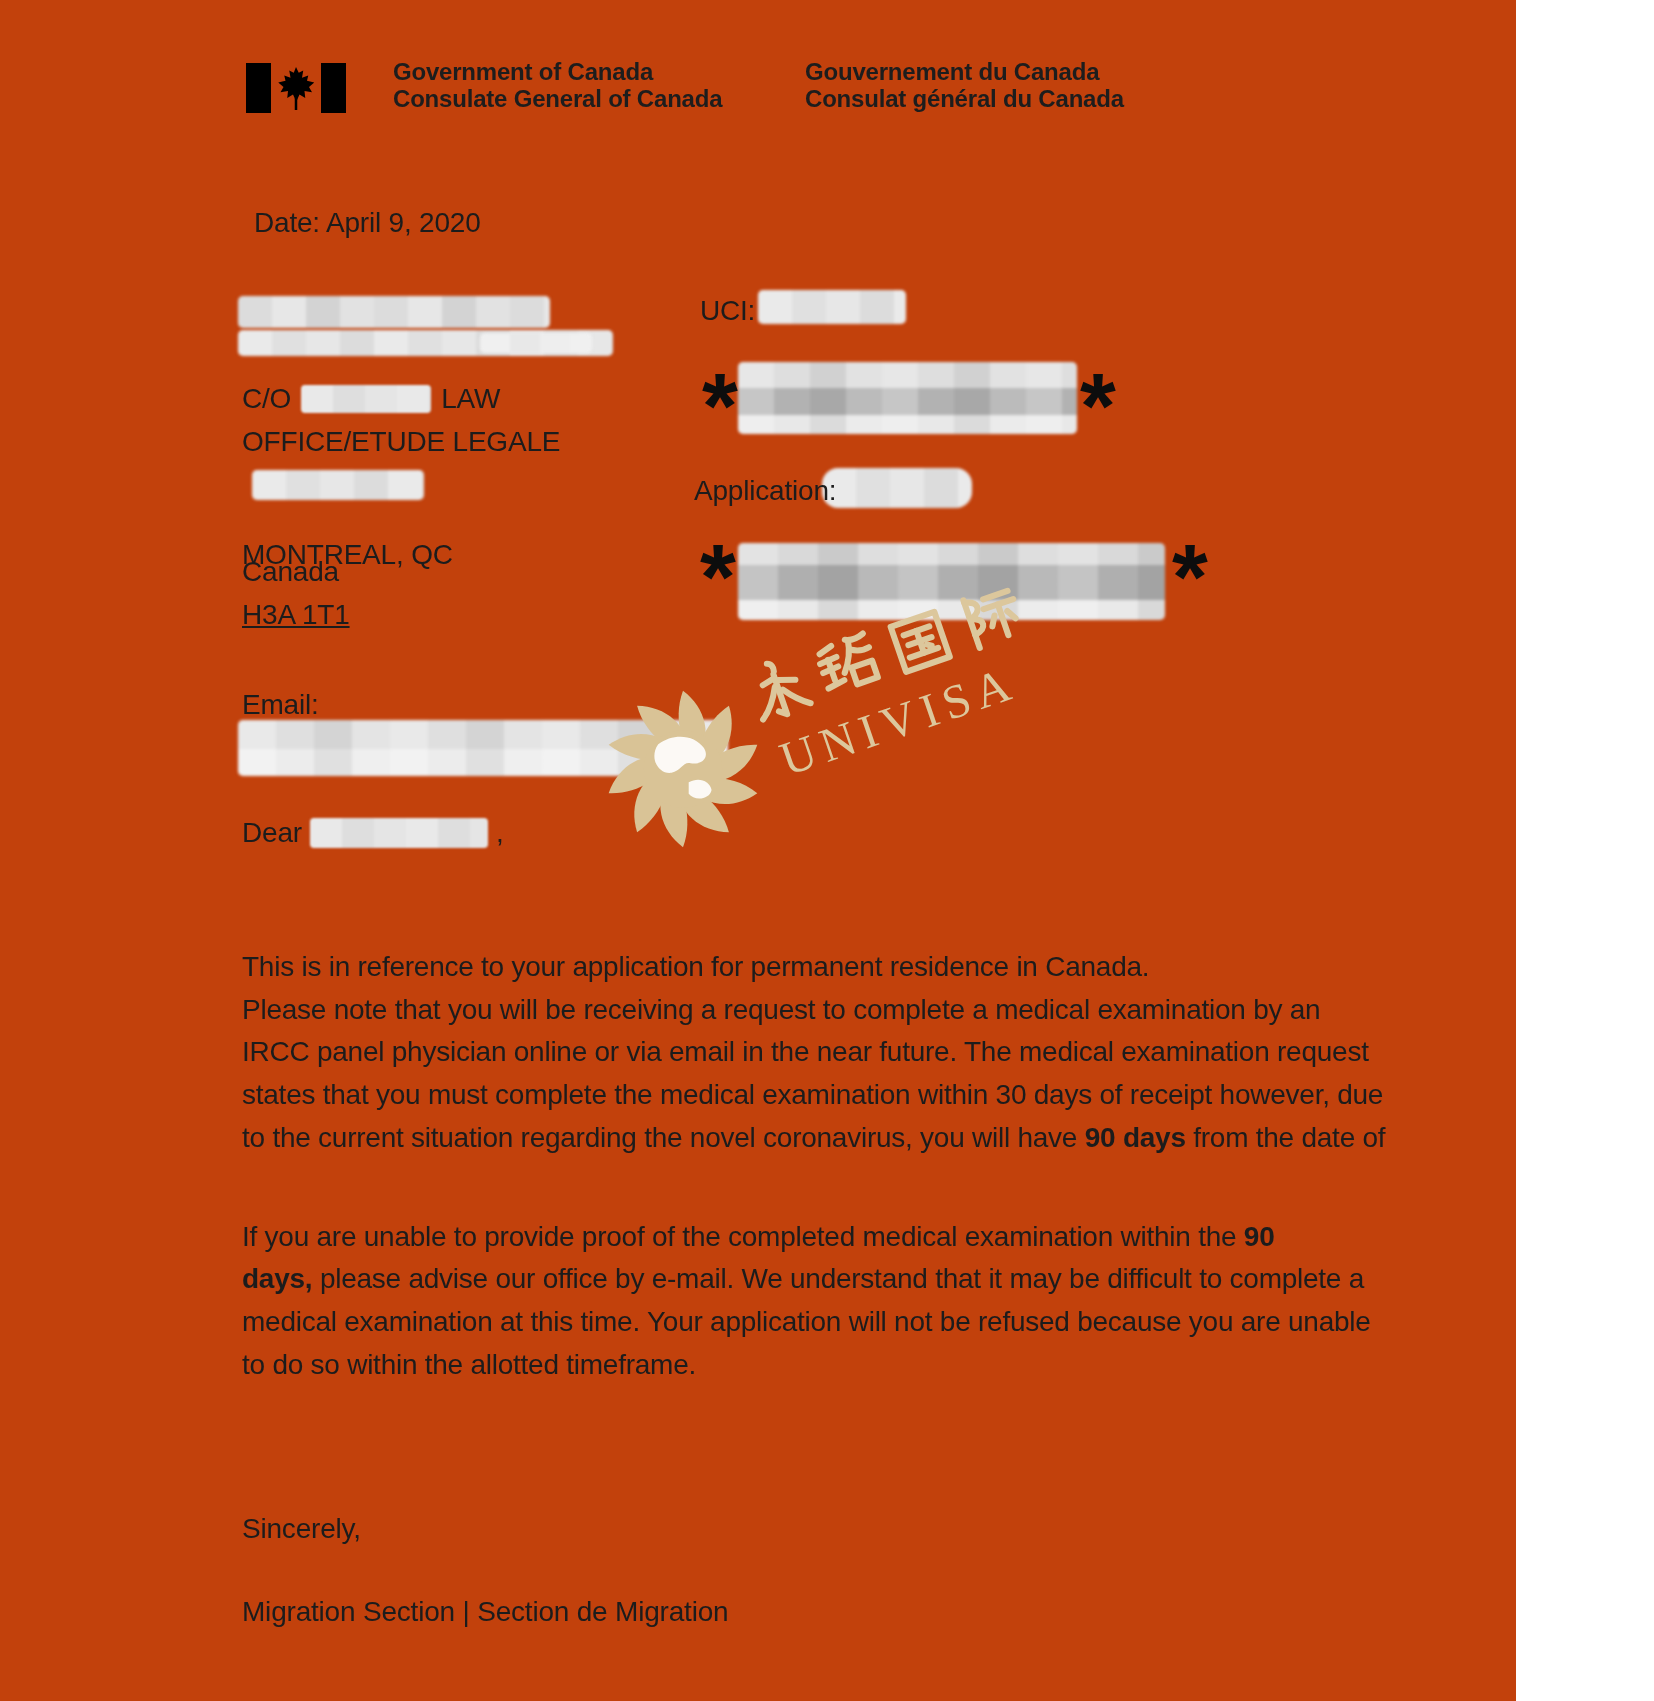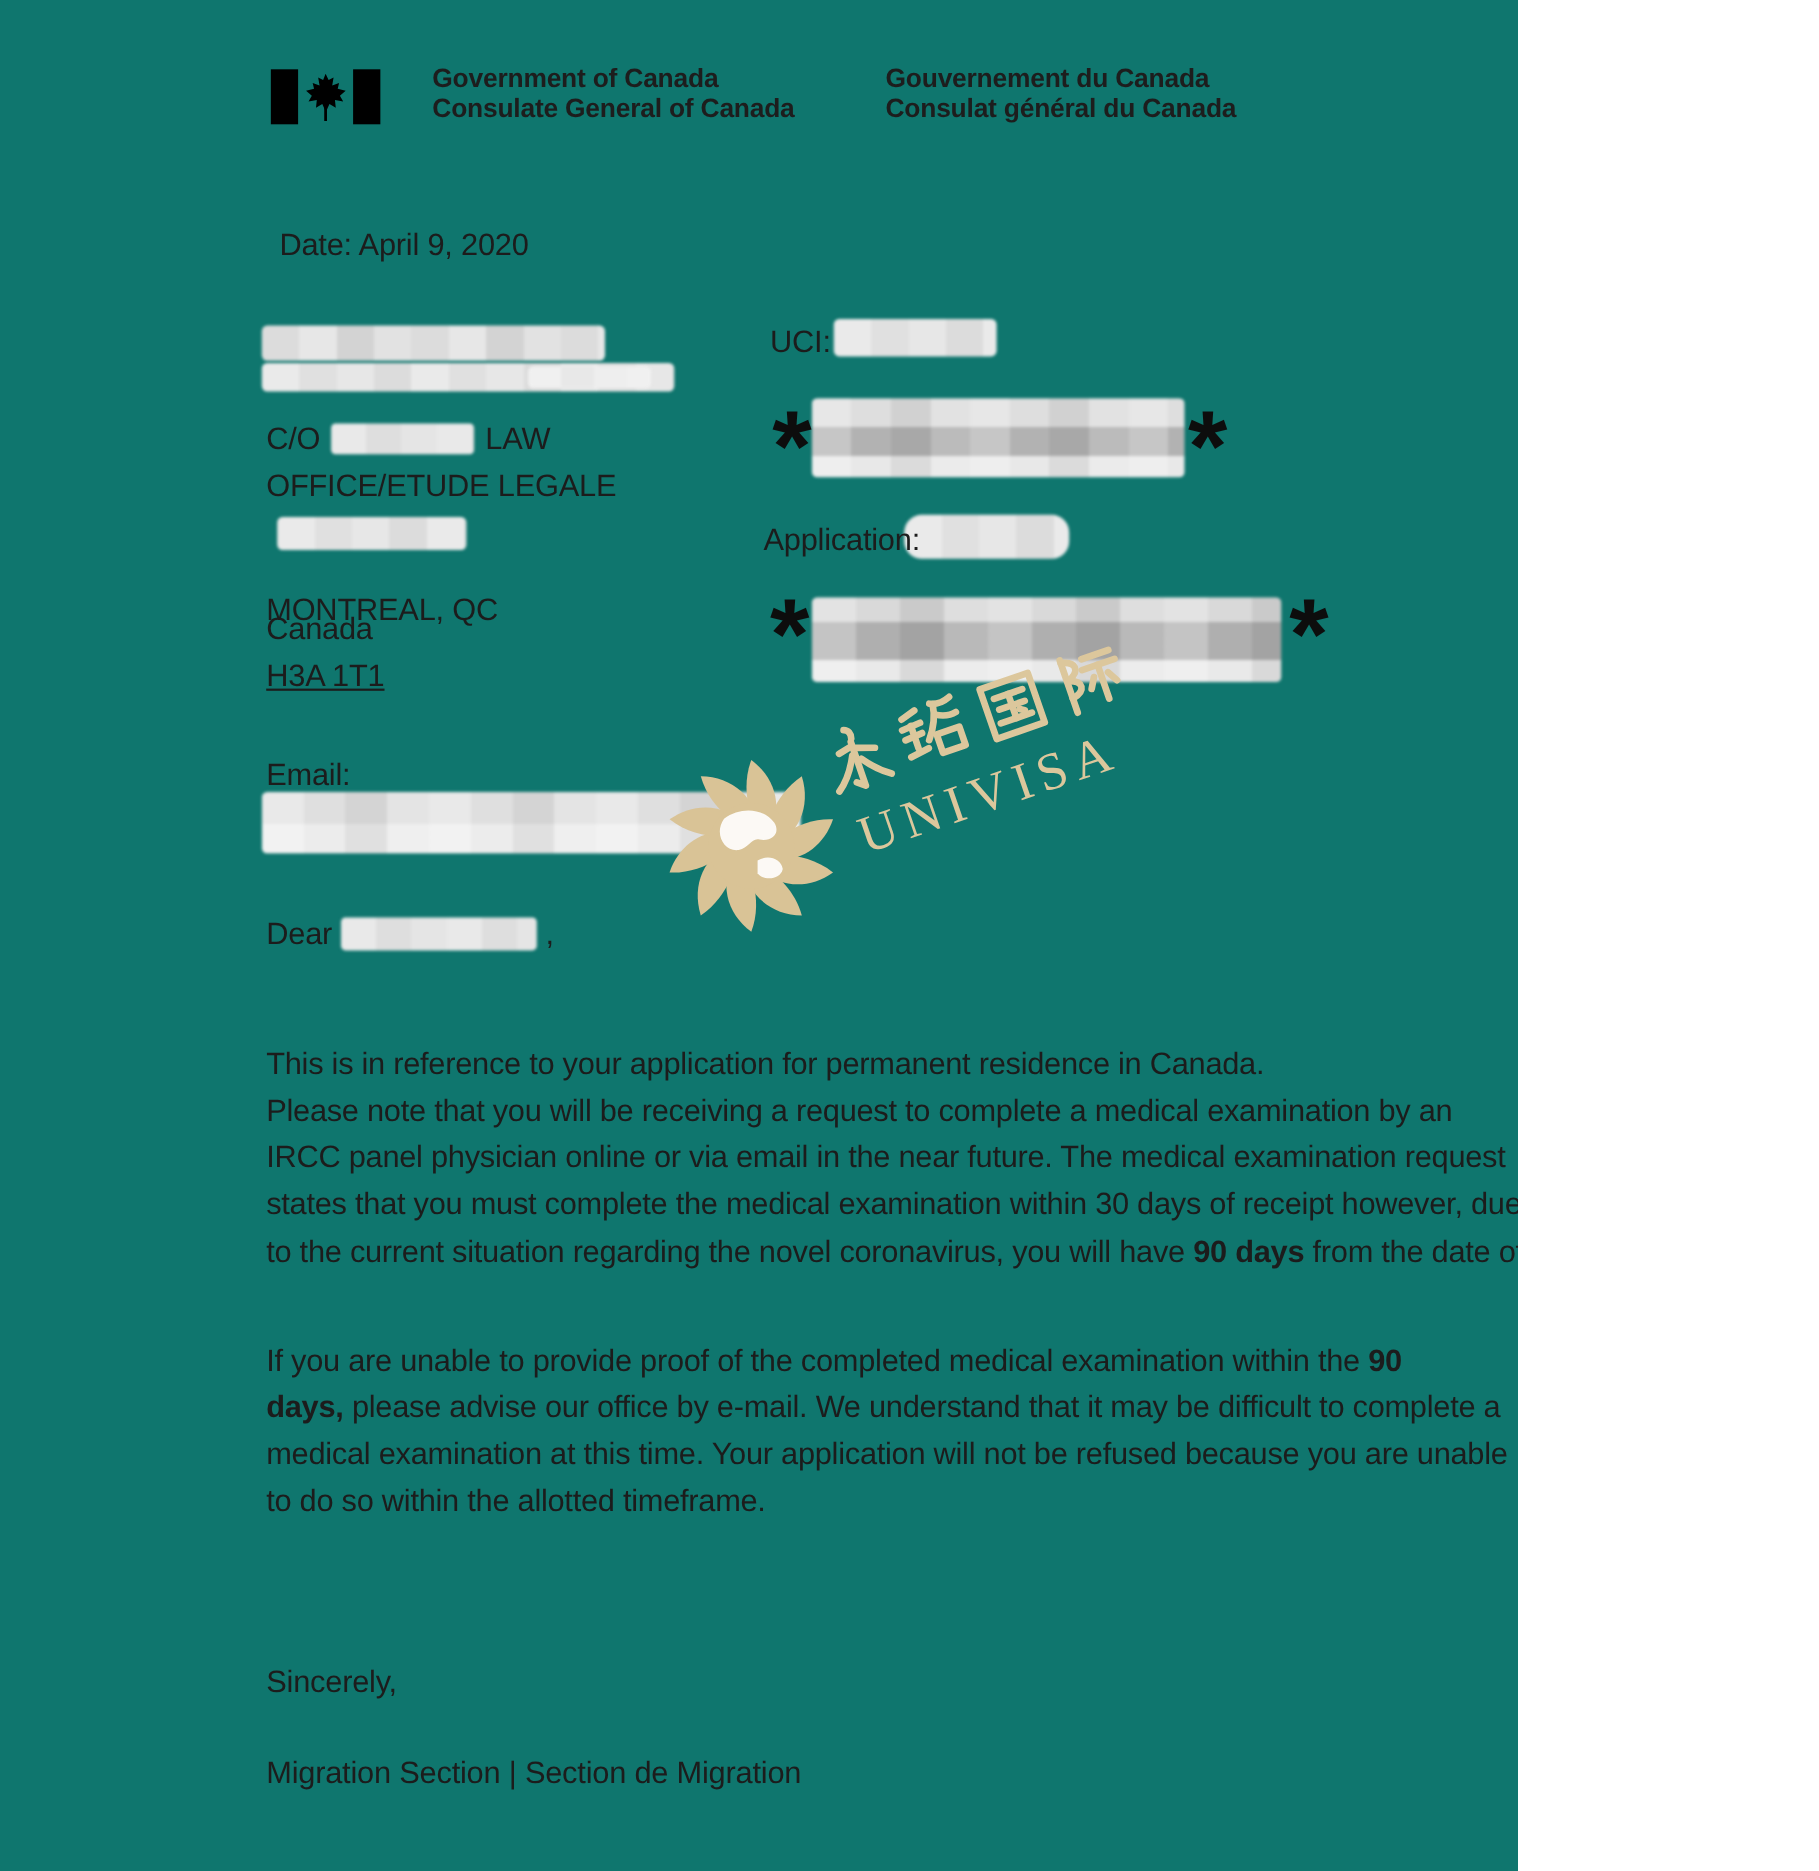--- a/index.html
+++ b/index.html
@@ -4,7 +4,7 @@
 <style>
   html,body { margin:0; padding:0; background:#ffffff; }
   .page {
-    position:relative; width:1380px; height:1701px; background:#0f766e;
+    position:relative; width:1516px; height:1701px; background:#c2410c;
     font-family:"Liberation Sans", sans-serif; color:#1b1b1b; overflow:hidden;
   }
   .abs { position:absolute; white-space:nowrap; }

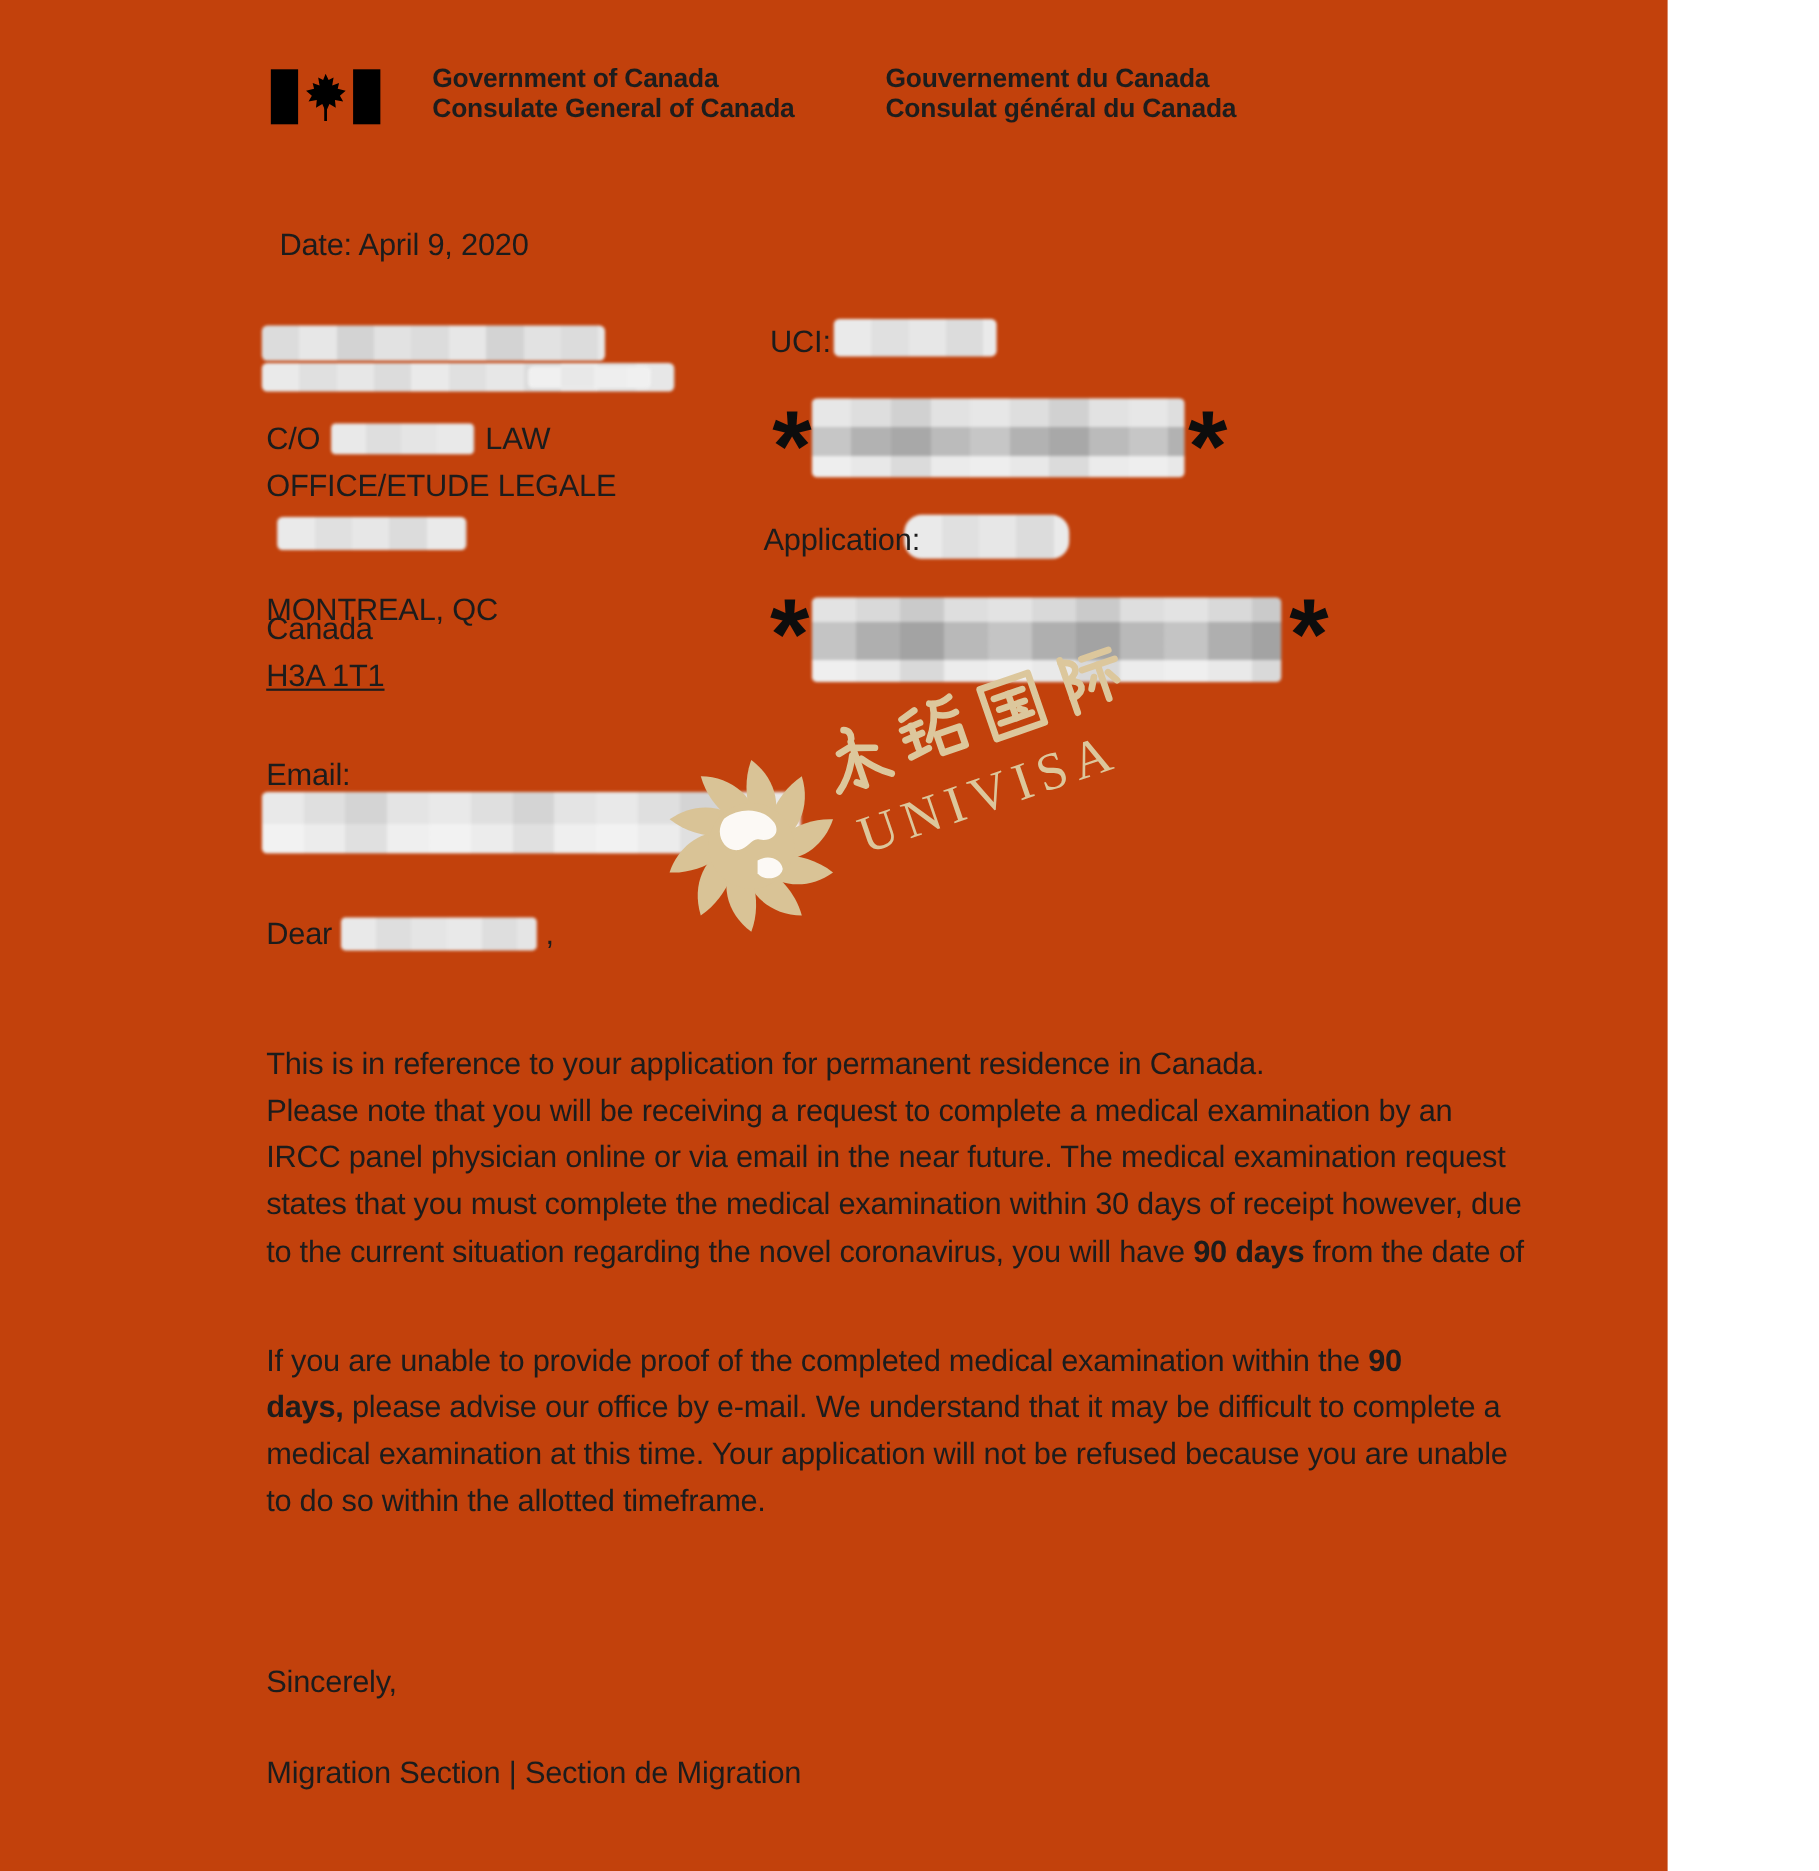--- a/index.html
+++ b/index.html
@@ -96,7 +96,7 @@
 
   <div class="abs txt z3" style="left:242px; top:688px;">Email:</div>
 
-  <div class="abs txt z3 row" style="left:242px; top:816px;margin-top:16px;">
+  <div class="abs txt z3 row" style="left:242px; top:816px;">
     <span>Dear</span>
     <span class="redact-inline" style="width:178px; height:30px; margin:0 8px;"></span>
     <span>,</span>

